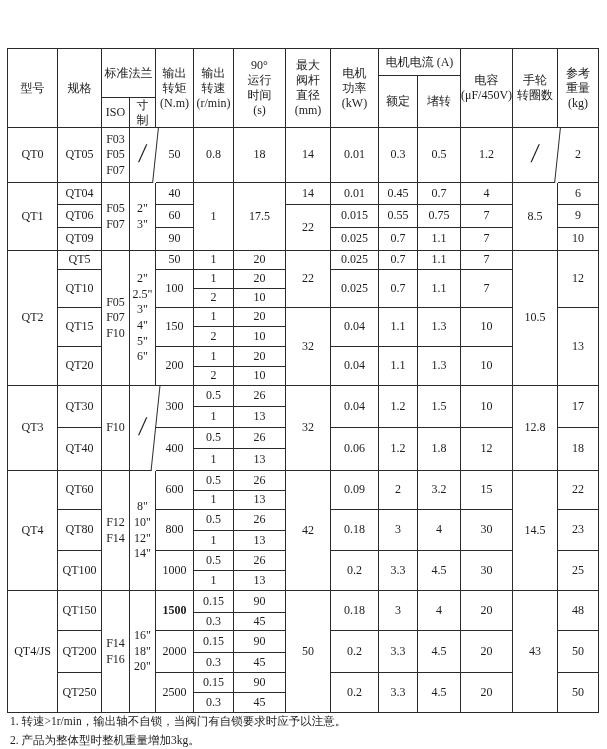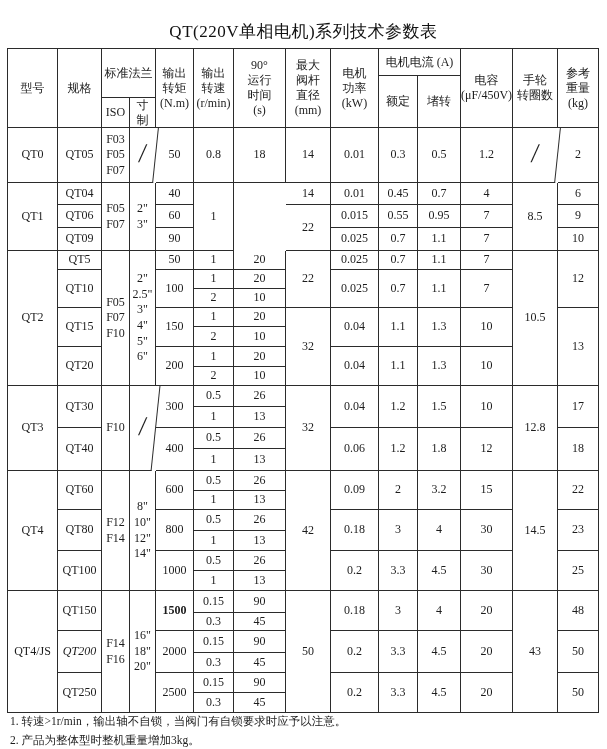--- a/index.html
+++ b/index.html
@@ -61,7 +61,6 @@
 <body>
 
 <div class="page">
-  <div class="title">QT(220V单相电机)系列技术参数表</div>
   <div class="grid" style="grid-template-columns: 50px 44px 28px 26px 38px 40px 52px 45px 48px 39px 43px 52px 45px 41px; grid-template-rows: 27px 22px 30px 55px 22px 23px 23px 19px 19px 19px 19px 20px 20px 19px 21px 21px 21px 22px 20px 19px 21px 20px 20px 20px 22px 18px 22px 20px 20px 20px;">
       <div class="cell hdr" style="grid-area: 1 / 2 / span 3 / span 1;">规格</div>
       <div class="cell hdr" style="grid-area: 1 / 1 / span 3 / span 1;">型号</div>

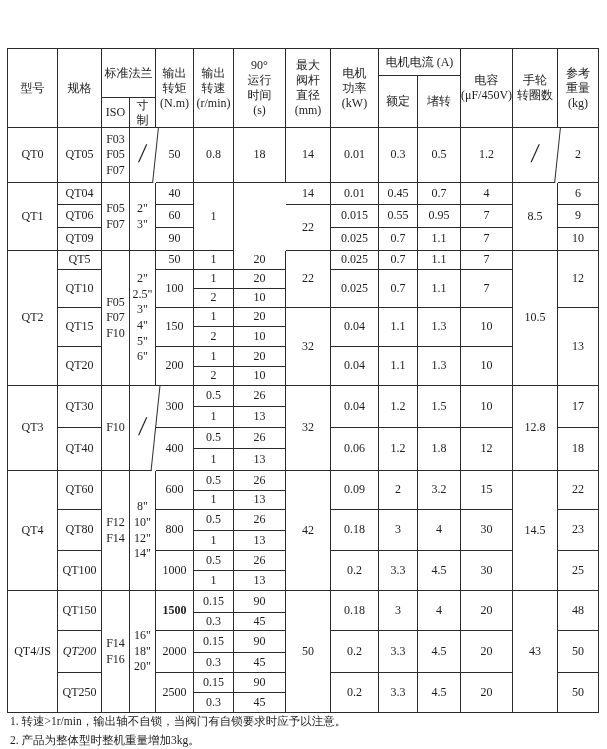--- a/index.html
+++ b/index.html
@@ -122,6 +122,7 @@
       <div class="cell" style="grid-area: 6 / 5 / span 1 / span 1;">60</div>
       <div class="cell" style="grid-area: 7 / 5 / span 1 / span 1;">90</div>
       <div class="cell" style="grid-area: 5 / 6 / span 3 / span 1;">1</div>
+      <div class="cell" style="grid-area: 5 / 7 / span 3 / span 1;">17.5</div>
       <div class="cell" style="grid-area: 5 / 8 / span 1 / span 1;">14</div>
       <div class="cell" style="grid-area: 6 / 8 / span 2 / span 1;">22</div>
       <div class="cell" style="grid-area: 5 / 9 / span 1 / span 1;">0.01</div>

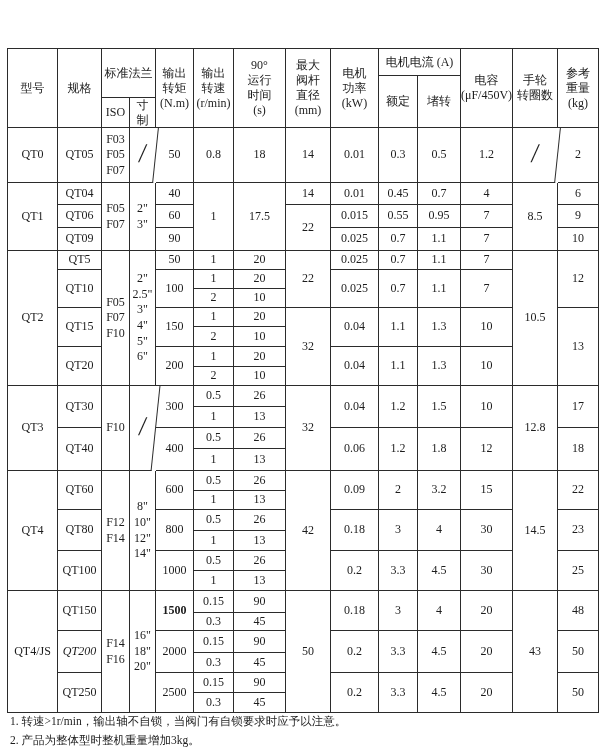--- a/index.html
+++ b/index.html
@@ -132,7 +132,7 @@
       <div class="cell" style="grid-area: 6 / 10 / span 1 / span 1;">0.55</div>
       <div class="cell" style="grid-area: 7 / 10 / span 1 / span 1;">0.7</div>
       <div class="cell" style="grid-area: 5 / 11 / span 1 / span 1;">0.7</div>
-      <div class="cell" style="grid-area: 6 / 11 / span 1 / span 1;">0.95</div>
+      <div class="cell" style="grid-area: 6 / 11 / span 1 / span 1;">0.75</div>
       <div class="cell" style="grid-area: 7 / 11 / span 1 / span 1;">1.1</div>
       <div class="cell" style="grid-area: 5 / 12 / span 1 / span 1;">4</div>
       <div class="cell" style="grid-area: 6 / 12 / span 1 / span 1;">7</div>

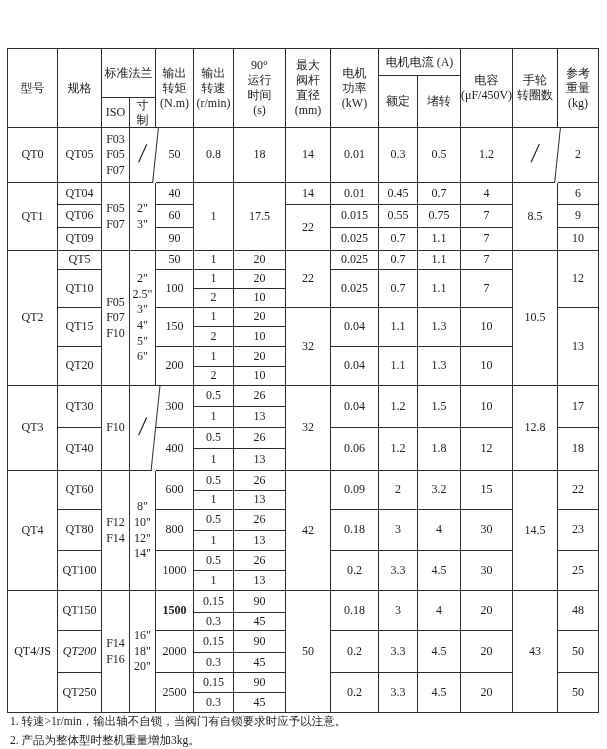--- a/index.html
+++ b/index.html
@@ -265,7 +265,7 @@
       <div class="cell" style="grid-area: 23 / 14 / span 2 / span 1;">25</div>
       <div class="cell" style="grid-area: 25 / 1 / span 6 / span 1;">QT4/JS</div>
       <div class="cell" style="grid-area: 25 / 2 / span 2 / span 1;">QT150</div>
-      <div class="cell" style="grid-area: 27 / 2 / span 2 / span 1; font-style: italic;">QT200</div>
+      <div class="cell" style="grid-area: 27 / 2 / span 2 / span 1;">QT200</div>
       <div class="cell" style="grid-area: 29 / 2 / span 2 / span 1;">QT250</div>
       <div class="cell" style="grid-area: 25 / 3 / span 6 / span 1;">F14
 F16</div>

